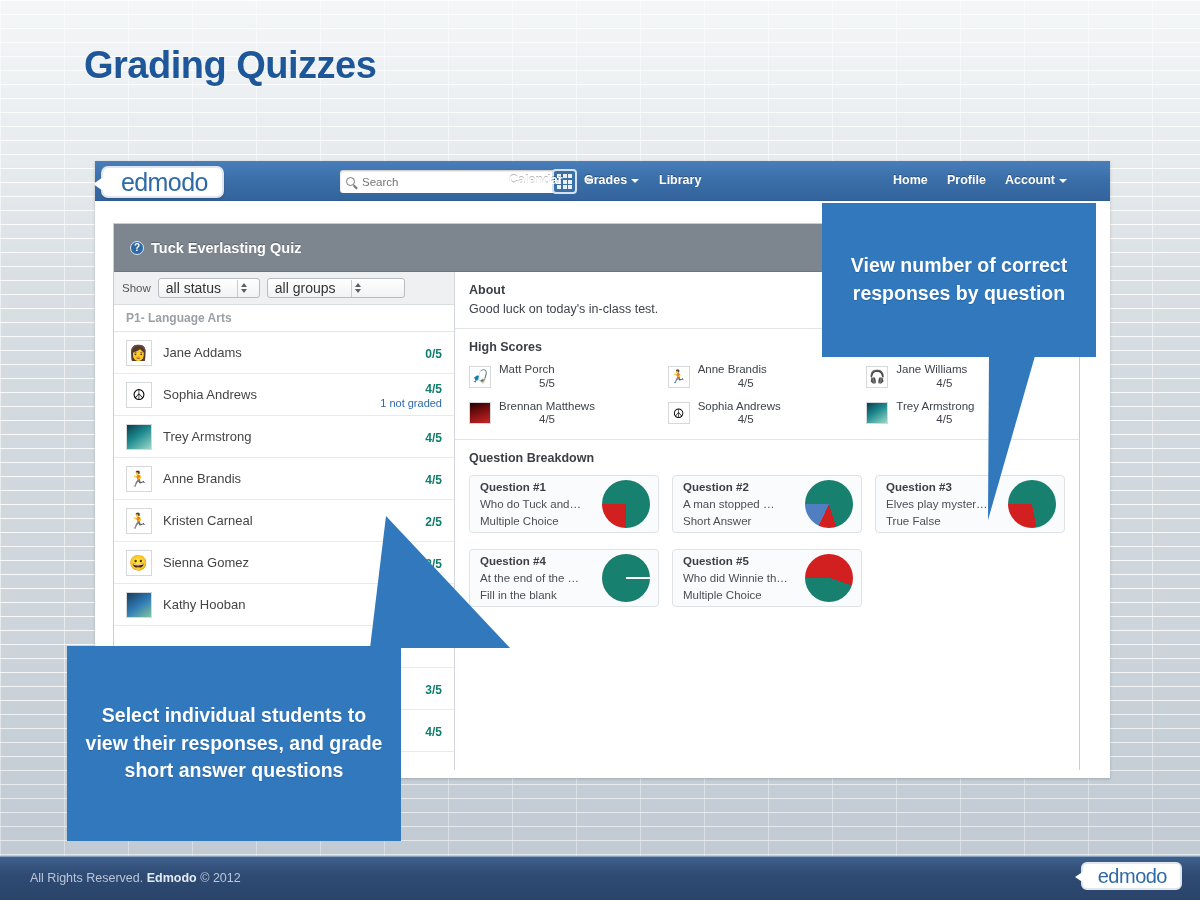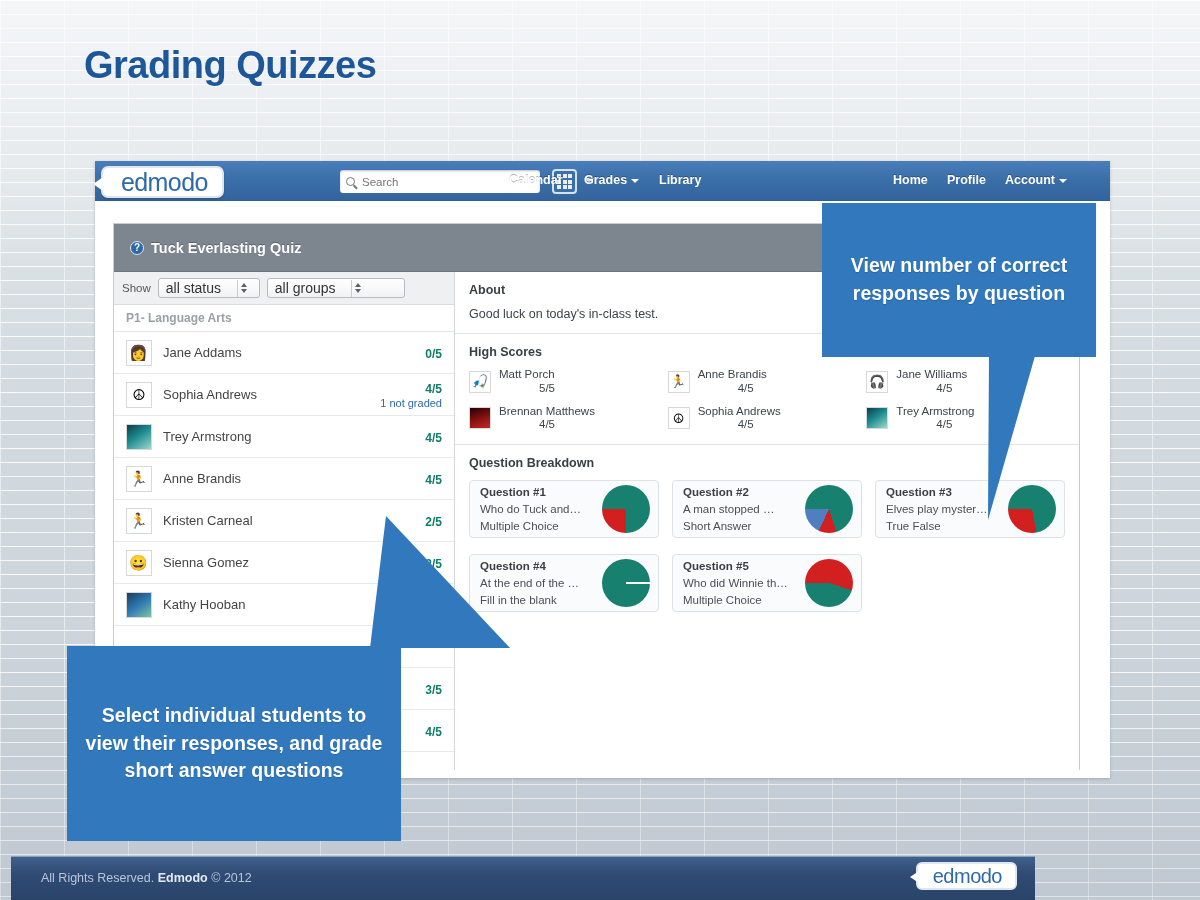--- a/index.html
+++ b/index.html
@@ -68,7 +68,7 @@
   }
   #search-wrap {
     position: absolute; left: 245px; top: 9px;
-    width: 200px; height: 23px;
+    width: 236px; height: 23px;
     background: #fff; border-radius: 3px;
     display: flex; align-items: center; padding: 0 6px;
     box-shadow: inset 0 1px 2px rgba(0,0,0,.25);

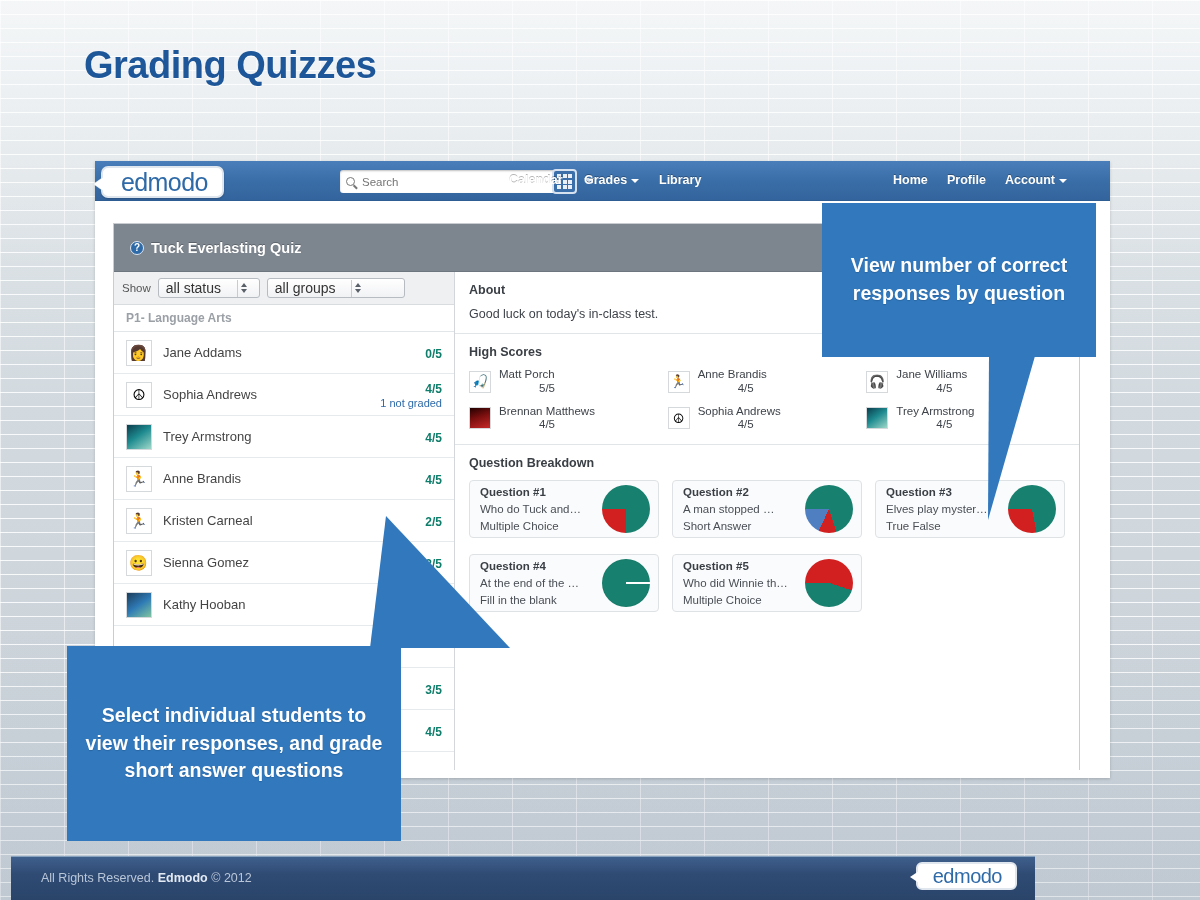--- a/index.html
+++ b/index.html
@@ -203,7 +203,7 @@
   .sec-title { font-size: 12.5px; font-weight: bold; color: #3a3f45; }
   #quiz-overview .sub { font-size: 12.5px; color: #3a3f45; margin-top: 2px; }
   #about-sec { padding: 11px 14px 12px 14px; border-bottom: 1px solid #e2e5e8; }
-  #about-sec .sub { font-size: 12.5px; color: #3e434a; margin-top: 10px; }
+  #about-sec .sub { font-size: 12.5px; color: #3e434a; margin-top: 5px; }
 
   #highscores-sec { padding: 11px 14px 12px 14px; border-bottom: 1px solid #e2e5e8; }
   #hs-grid { display: grid; grid-template-columns: repeat(3, 1fr); row-gap: 9px; margin-top: 9px; }

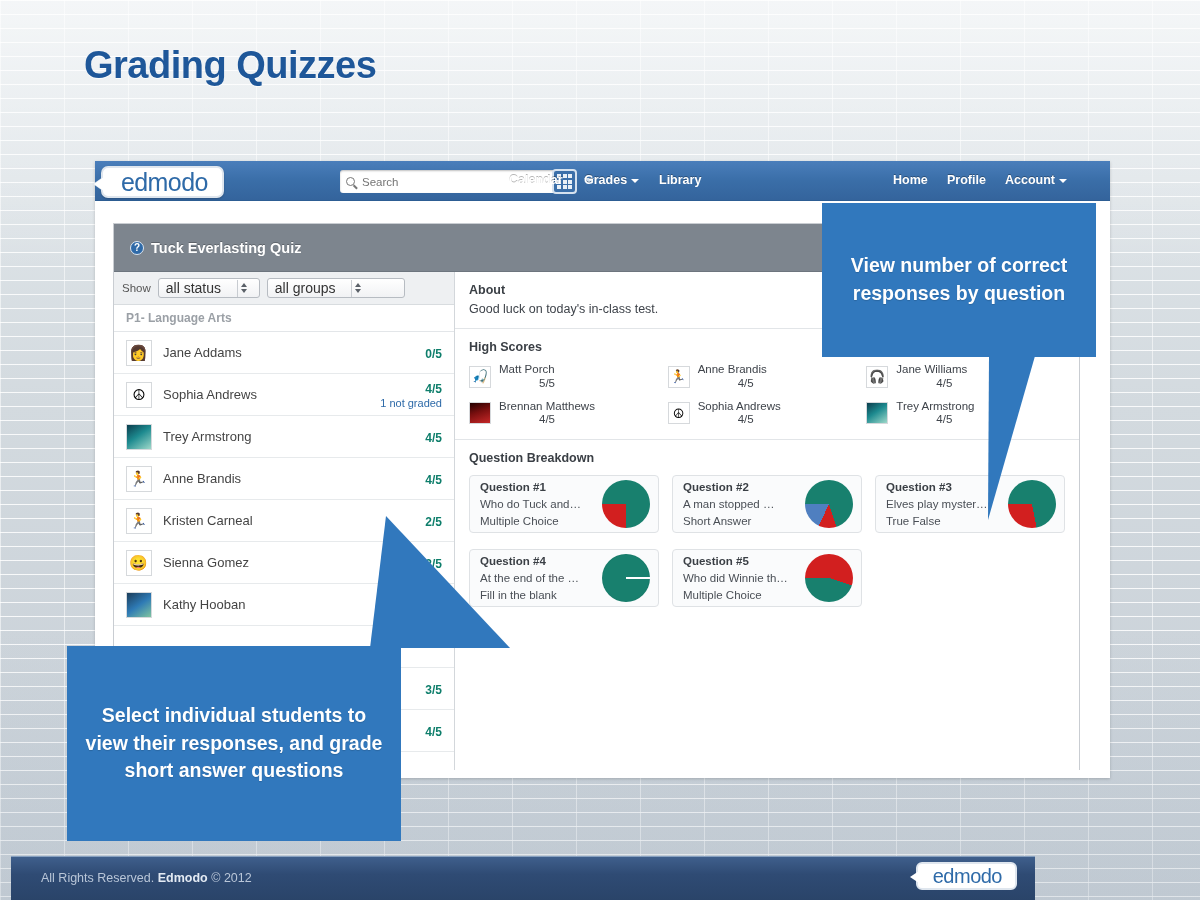--- a/index.html
+++ b/index.html
@@ -248,7 +248,7 @@
 
   
   #footer {
-    position: absolute; left: 11px; bottom: 0; width: 1024px; height: 44px;
+    position: absolute; left: 0; bottom: 0; width: 1200px; height: 44px;
     background: linear-gradient(to bottom, #3f5f8c 0%, #2f4b74 40%, #2a4469 100%);
     border-top: 1px solid #86a0c0;
   }

